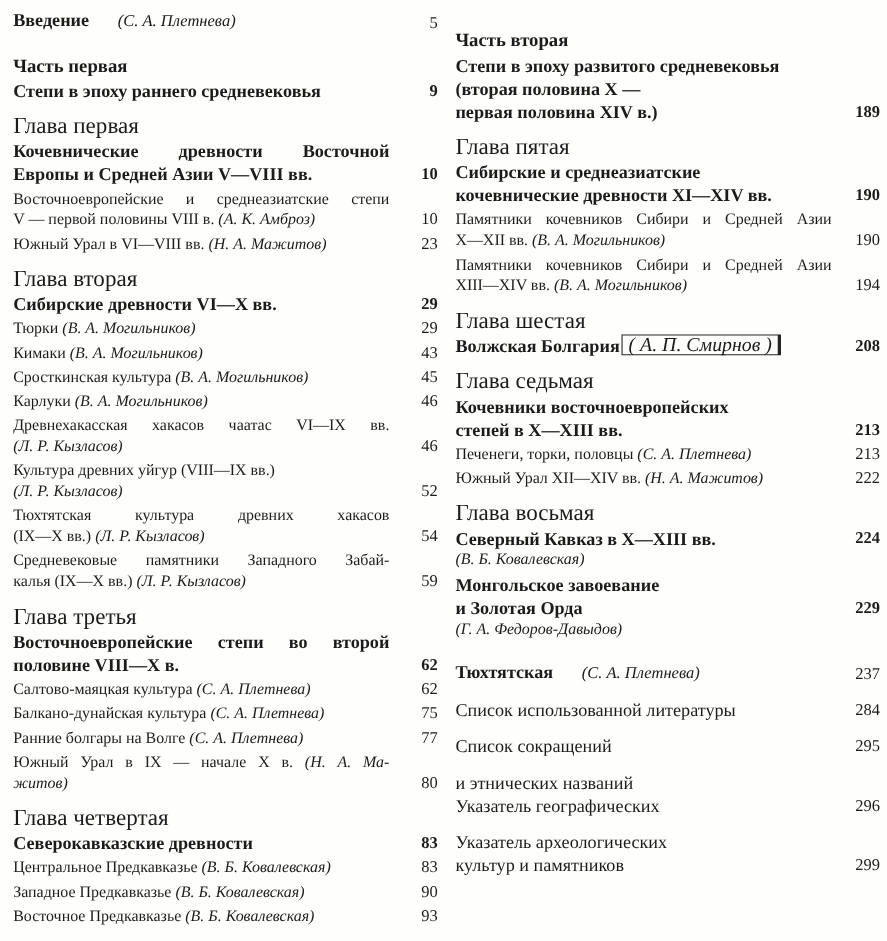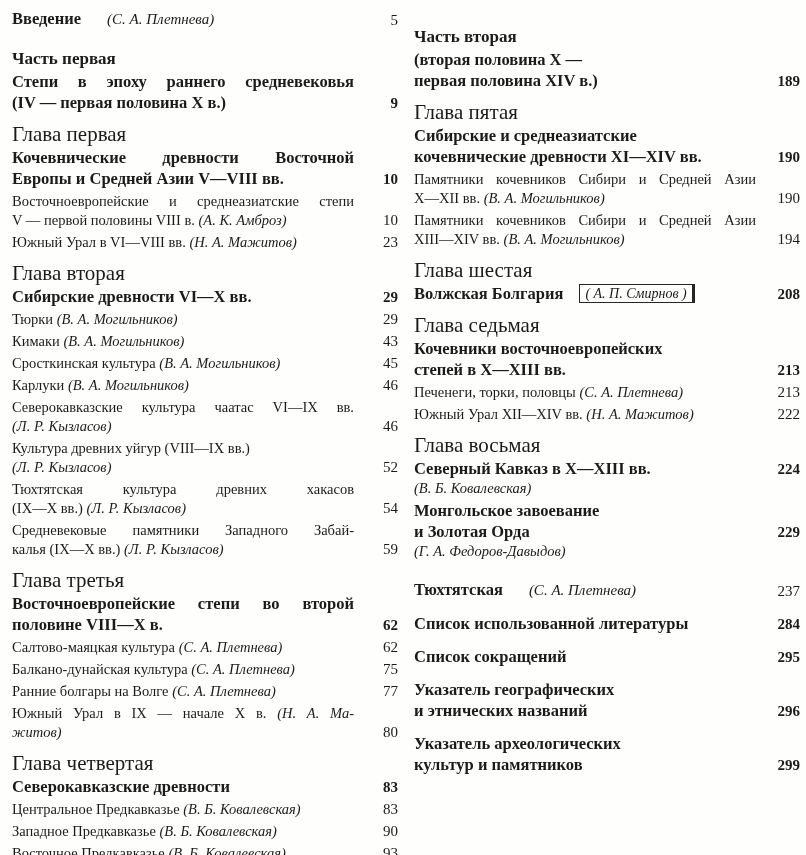--- a/index.html
+++ b/index.html
@@ -297,6 +297,7 @@
       <div class="entry title nojust">
         <div class="row">
           <div class="text">
+            <div class="line"><span class="seg">Степи в эпоху развитого средневековья</span></div>
             <div class="line"><span class="seg">(вторая половина X —</span></div>
             <div class="line"><span class="seg">первая половина XIV в.)</span></div>
           </div>

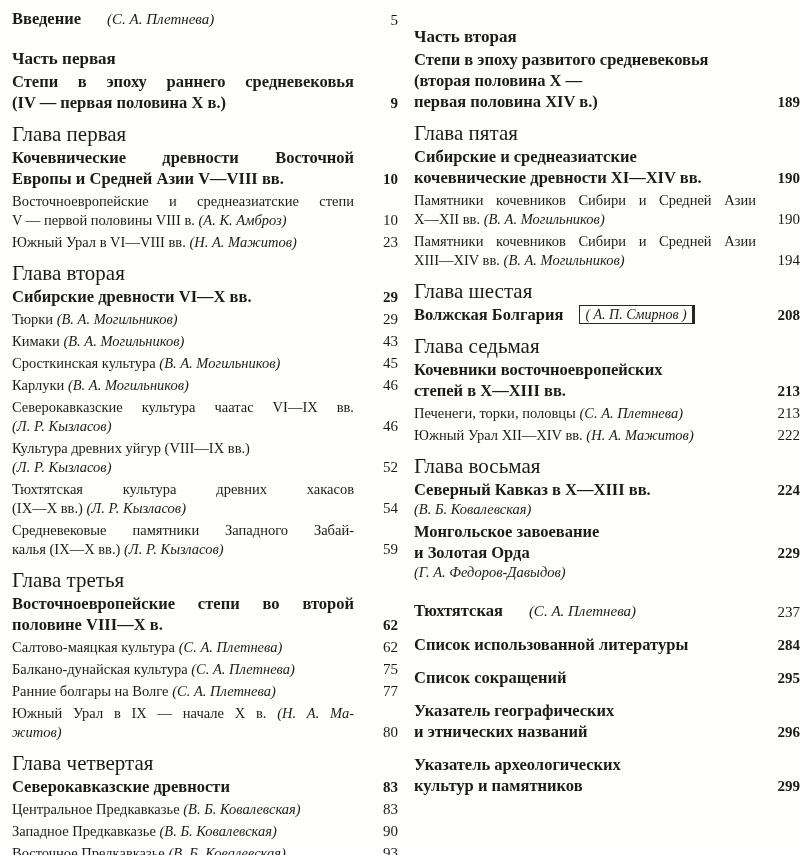--- a/index.html
+++ b/index.html
@@ -76,7 +76,6 @@
         <div class="row">
           <div class="text">
             <div class="line"><span class="seg">Степи в эпоху раннего средневековья</span></div>
-            <div class="line"><span class="seg">(IV — первая половина X в.)</span></div>
           </div>
           <div class="page-num">9</div>
         </div>

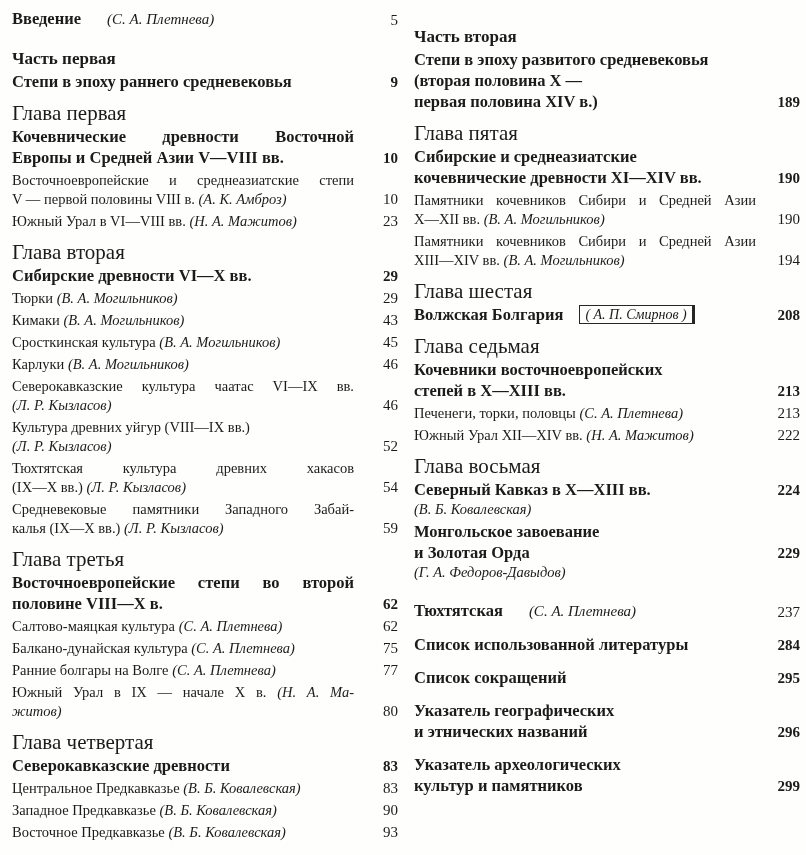--- a/index.html
+++ b/index.html
@@ -43,10 +43,10 @@
     border: 1.5px solid #262626;
     border-right-width: 3px;
     padding: 0 5px;
-    margin-left: 16px;
+    margin-left: 2px;
     font-style: italic;
     font-weight: normal;
-    font-size: 14px;
+    font-size: 18px;
     line-height: 17px;
     vertical-align: 1px;
     white-space: nowrap;

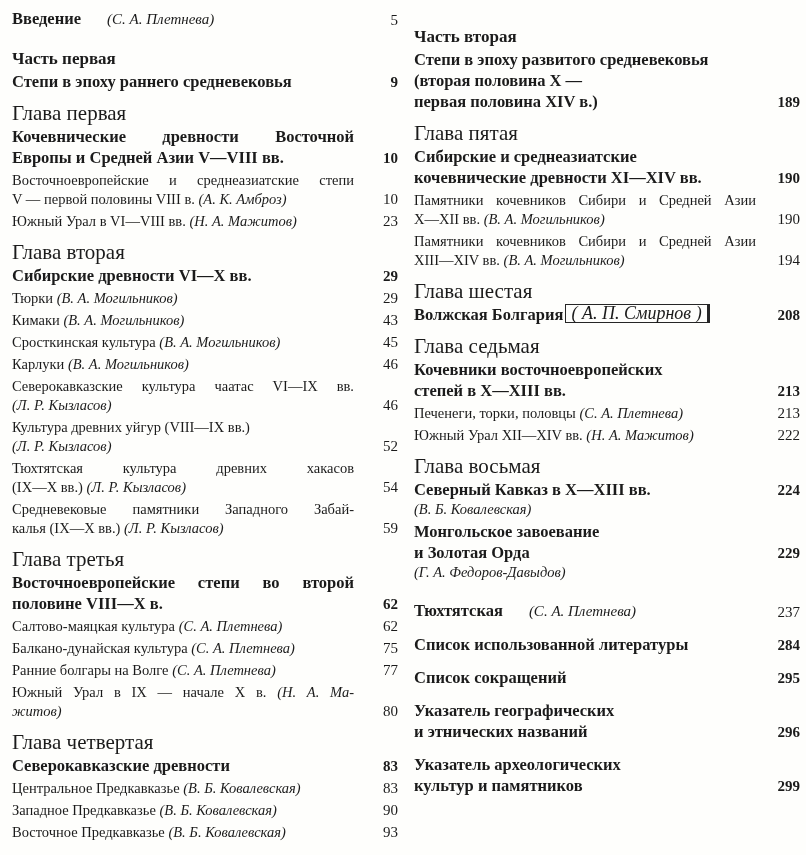--- a/index.html
+++ b/index.html
@@ -163,7 +163,7 @@
       <div class="entry sub">
         <div class="row">
           <div class="text">
-            <div class="line"><span class="seg">Северокавказские культура чаатас VI—IX вв.</span></div>
+            <div class="line"><span class="seg">Древнехакасская хакасов чаатас VI—IX вв.</span></div>
             <div class="line"><span class="seg-i">(Л. Р. Кызласов)</span></div>
           </div>
           <div class="page-num">46</div>

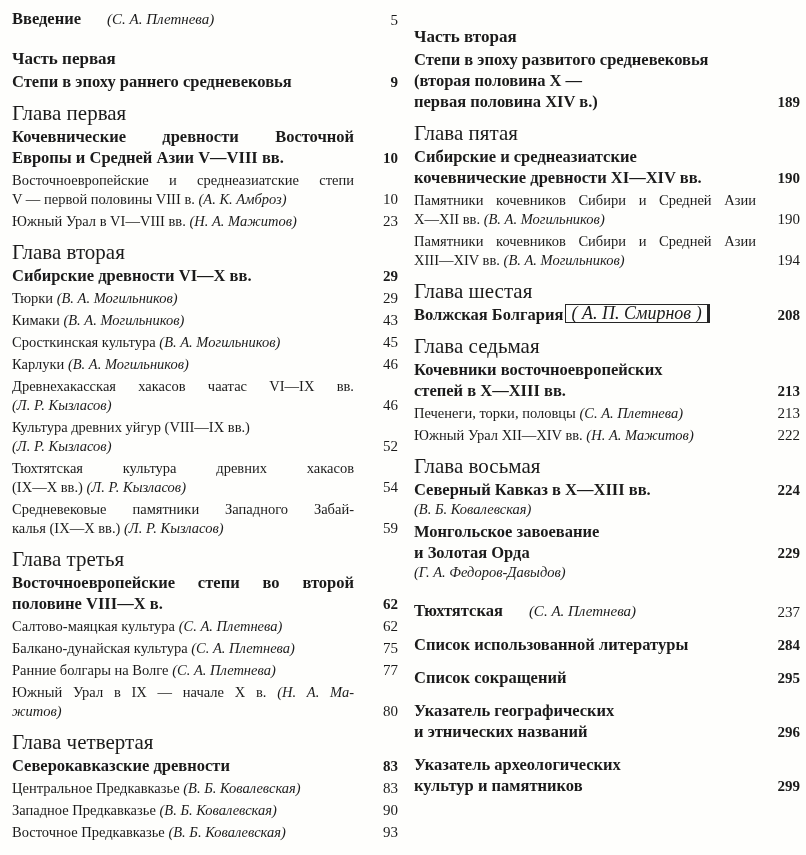--- a/index.html
+++ b/index.html
@@ -29,7 +29,7 @@
   .title { margin-top: 2px; font-weight: bold; font-size: 16.5px; line-height: 21px; }
   .chapter { margin-top: 11px; font-size: 21px; line-height: 21px; }
   .sub { margin-top: 3px; font-size: 14.5px; line-height: 19px; }
-  .index { margin-top: 12px; font-size: 16.5px; line-height: 21px; font-weight: bold; }
+  .index { margin-top: 12px; font-size: 16.5px; line-height: 21px; }
 
   .title .line:not(:last-child), .sub .line:not(:last-child) { text-align-last: justify; }
   .nojust .line:not(:last-child) { text-align-last: auto; }

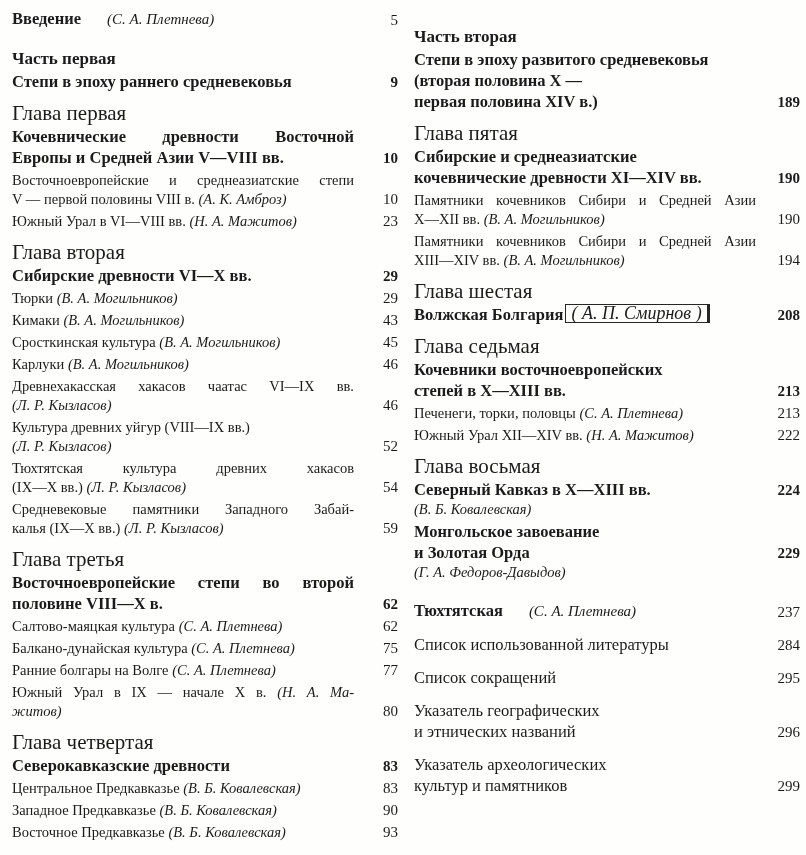--- a/index.html
+++ b/index.html
@@ -437,8 +437,8 @@
       <div class="entry index">
         <div class="row">
           <div class="text">
+            <div class="line"><span class="seg">и этнических названий</span></div>
             <div class="line"><span class="seg">Указатель географических</span></div>
-            <div class="line"><span class="seg">и этнических названий</span></div>
           </div>
           <div class="page-num">296</div>
         </div>

